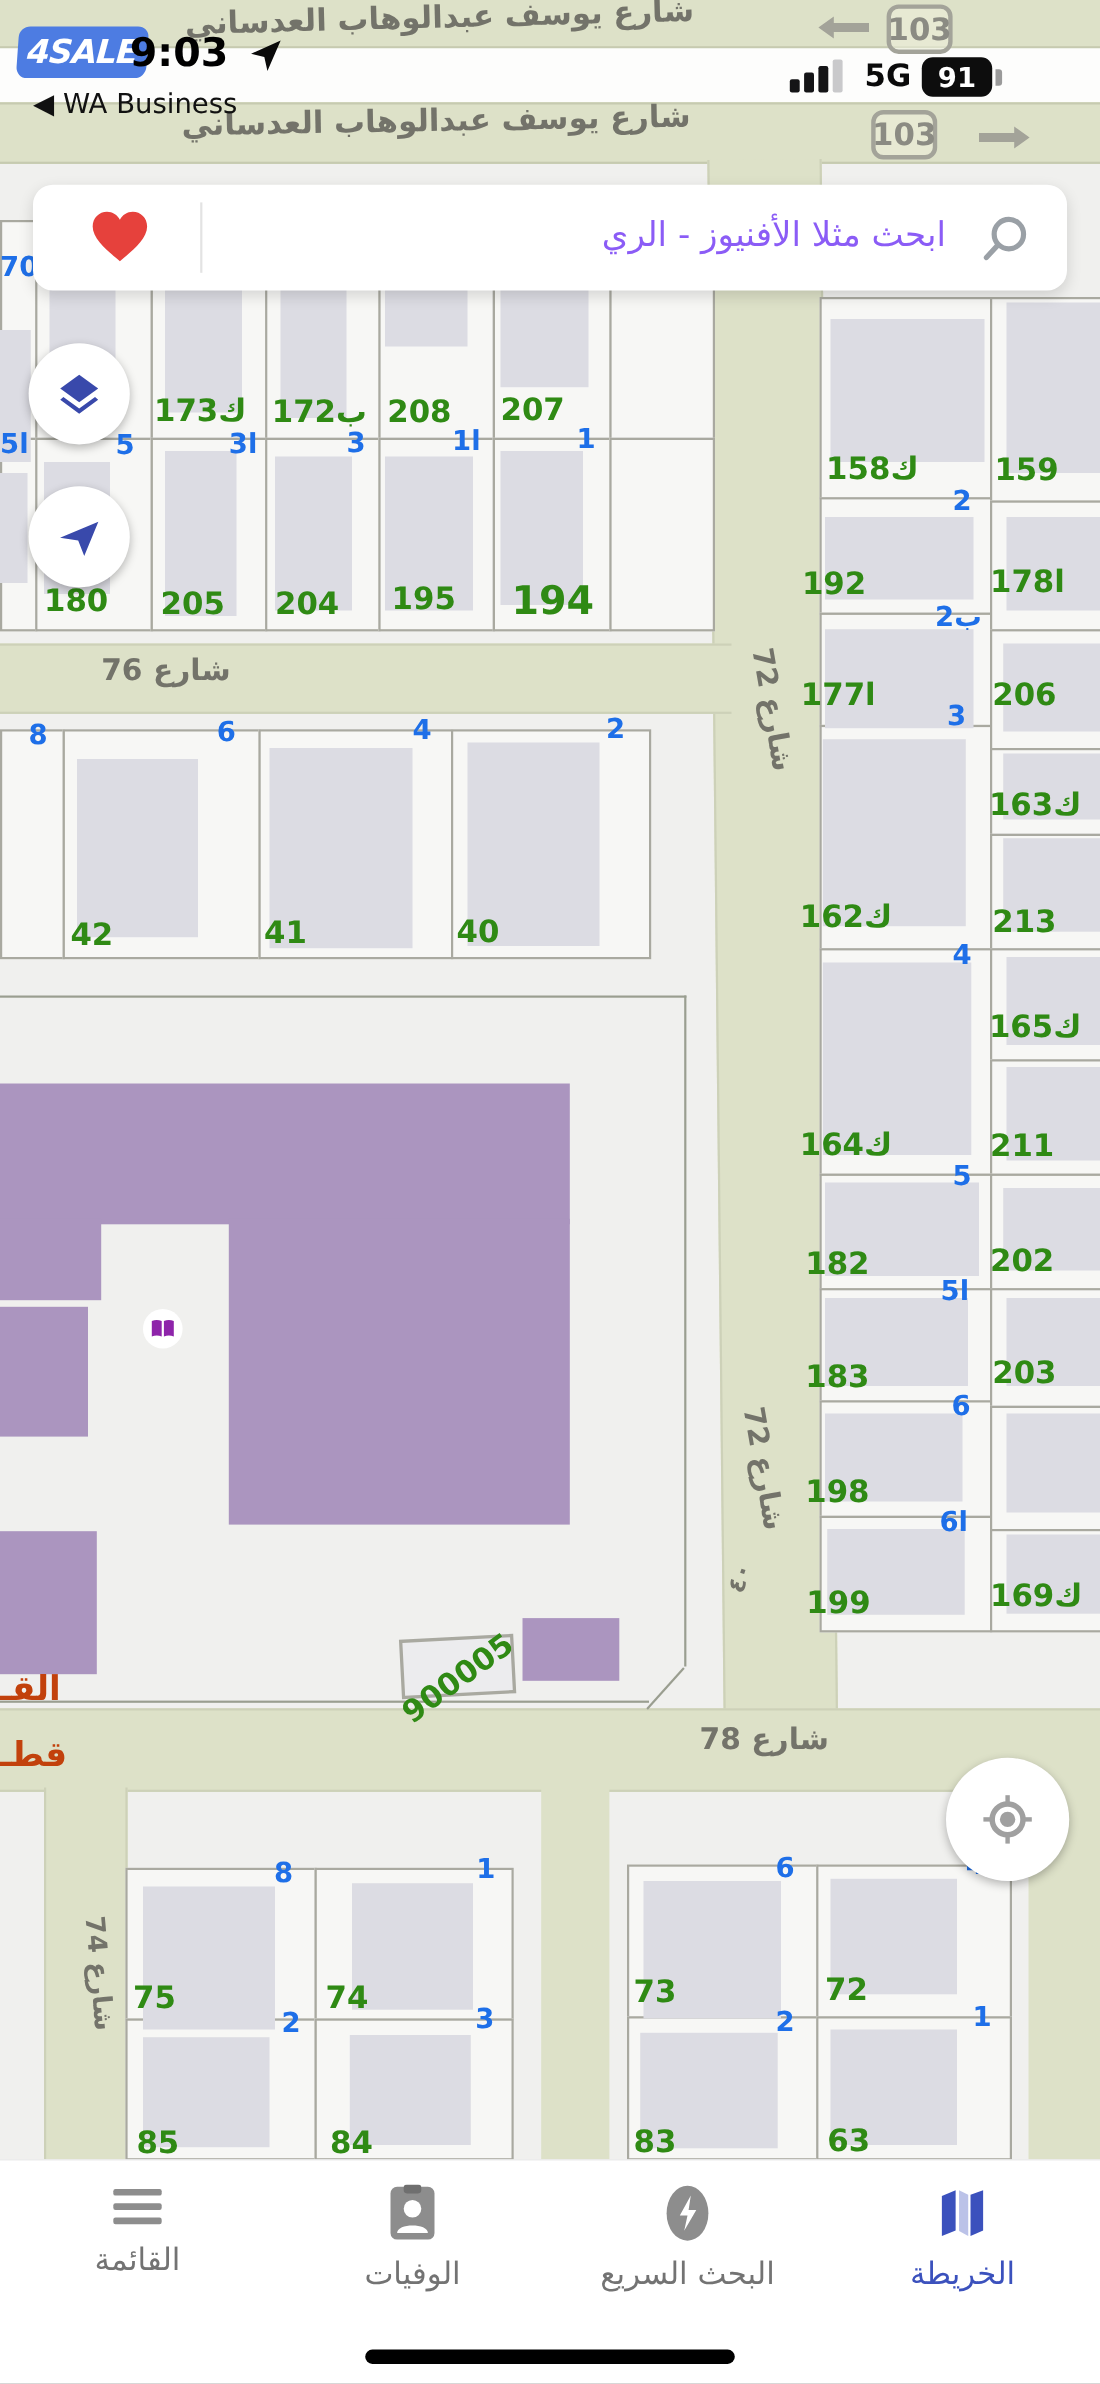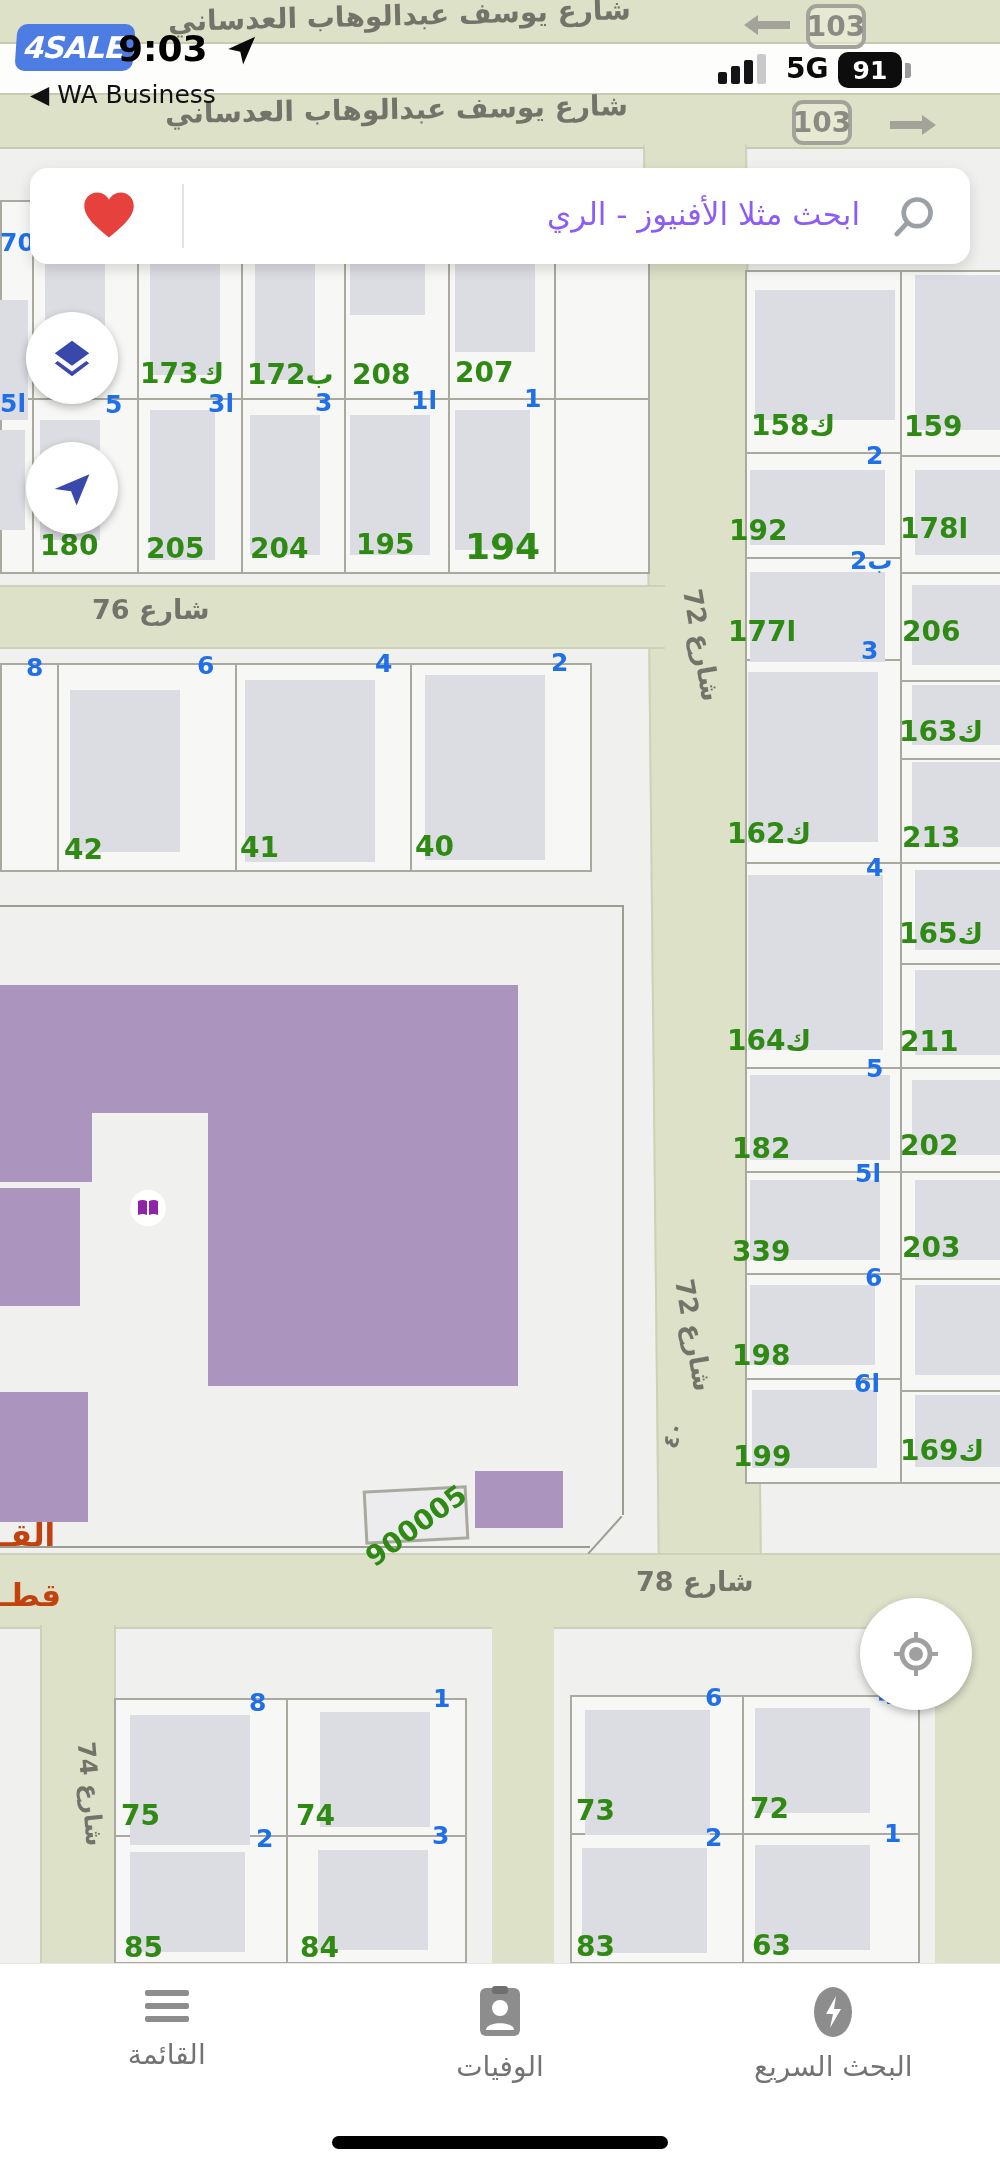--- a/index.html
+++ b/index.html
@@ -210,7 +210,7 @@
         <span class="lbl g" style="left: 727px; top: 820px; font-size: 28px;">162ك</span>
         <span class="lbl g" style="left: 727px; top: 1027px; font-size: 28px;">164ك</span>
         <span class="lbl g" style="left: 732px; top: 1135px; font-size: 28px;">182</span>
-        <span class="lbl g" style="left: 732px; top: 1238px; font-size: 28px;">339</span>
+        <span class="lbl g" style="left: 732px; top: 1238px; font-size: 28px;">183</span>
         <span class="lbl g" style="left: 732px; top: 1342px; font-size: 28px;">198</span>
         <span class="lbl g" style="left: 733px; top: 1443px; font-size: 28px;">199</span>
         <span class="lbl g" style="left: 904px; top: 413px; font-size: 28px;">159</span>

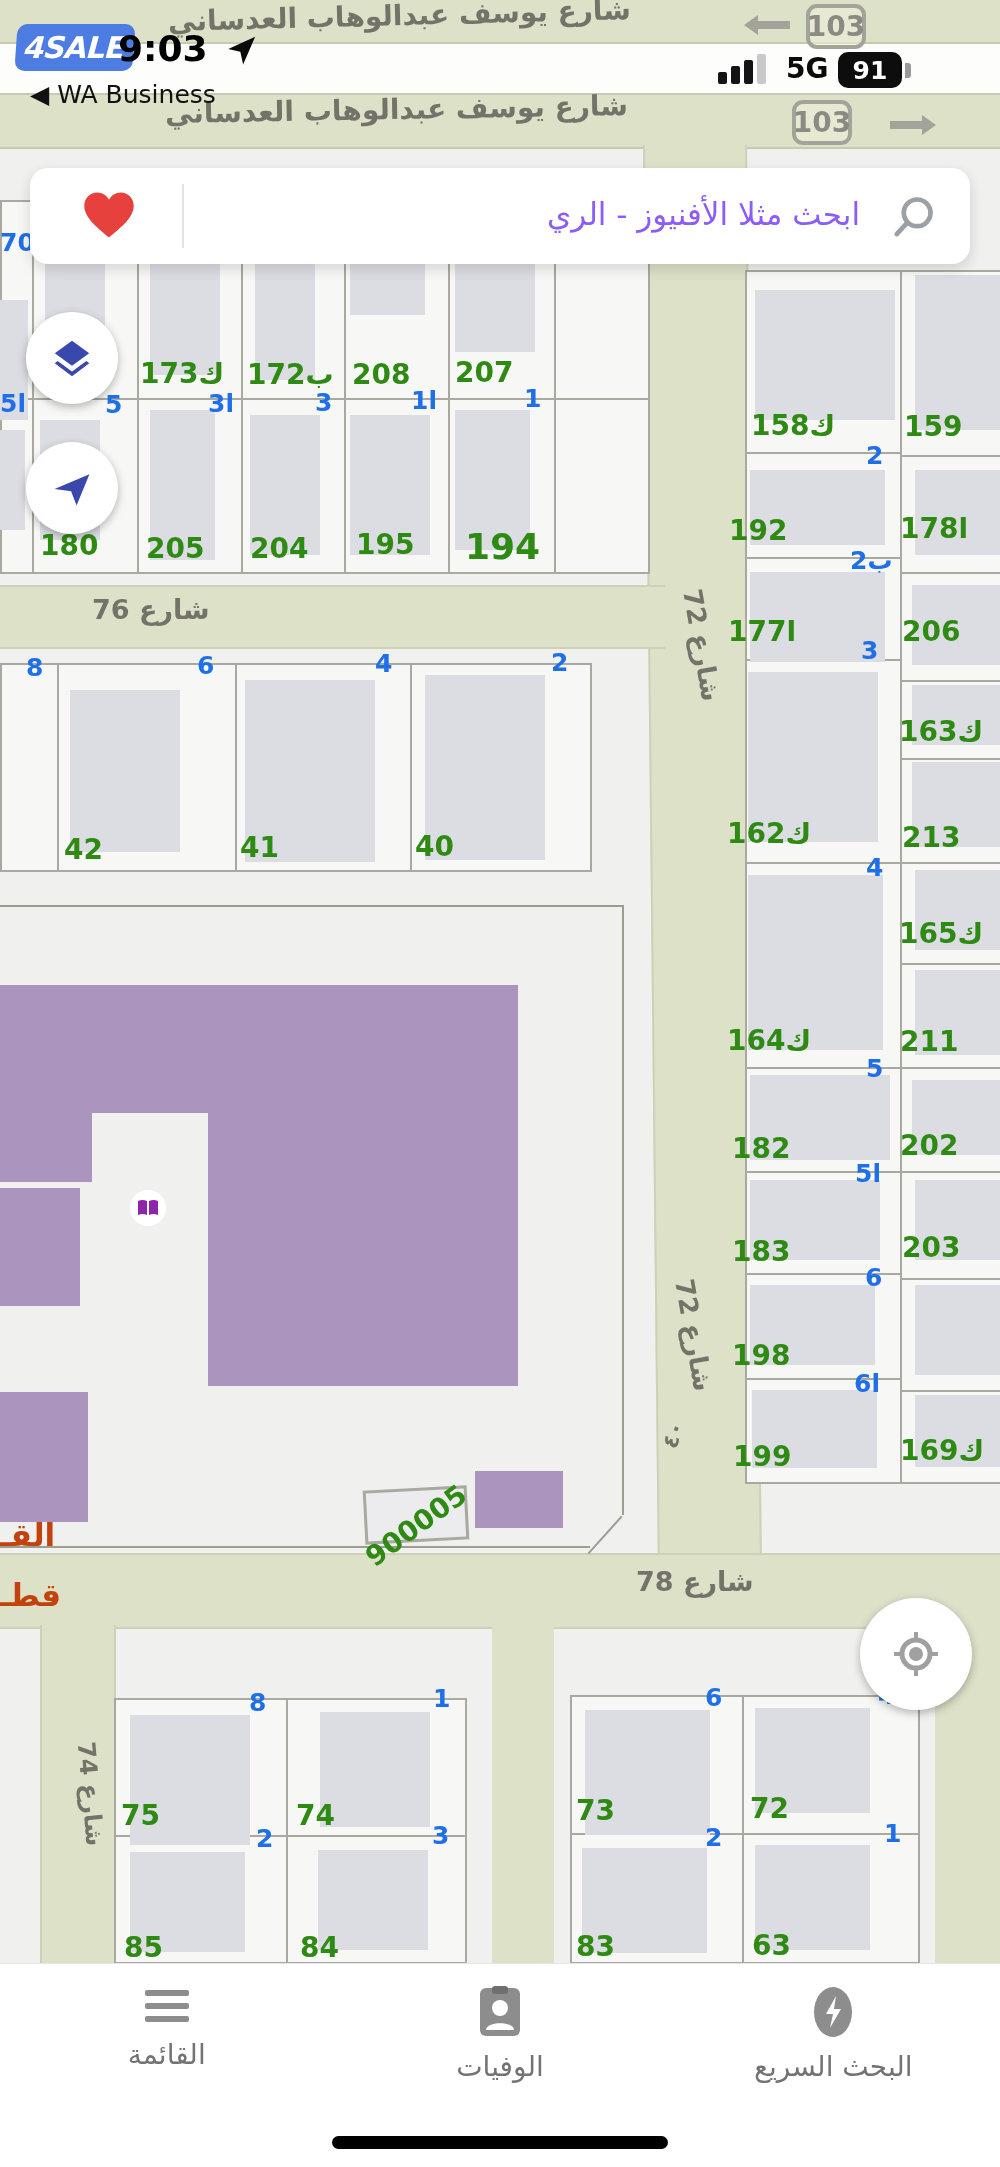--- a/index.html
+++ b/index.html
@@ -349,6 +349,14 @@
       </svg>
       <span class="tlabel">البحث السريع</span>
     </div>
+    <div class="tab active">
+      <svg width="50" height="52" viewBox="0 0 24 24">
+        <path d="M3,4.5 L9,2 L9,19.5 L3,22 Z" fill="#3b51bd"></path>
+        <path d="M10.5,2 L14.5,4 L14.5,22 L10.5,19.8 Z" fill="#3b51bd" opacity="0.35"></path>
+        <path d="M15.5,4 L21,2 L21,19.5 L15.5,22 Z" fill="#3b51bd"></path>
+      </svg>
+      <span class="tlabel">الخريطة</span>
+    </div>
   </div>
   <div id="homebar"></div>
 </div>

